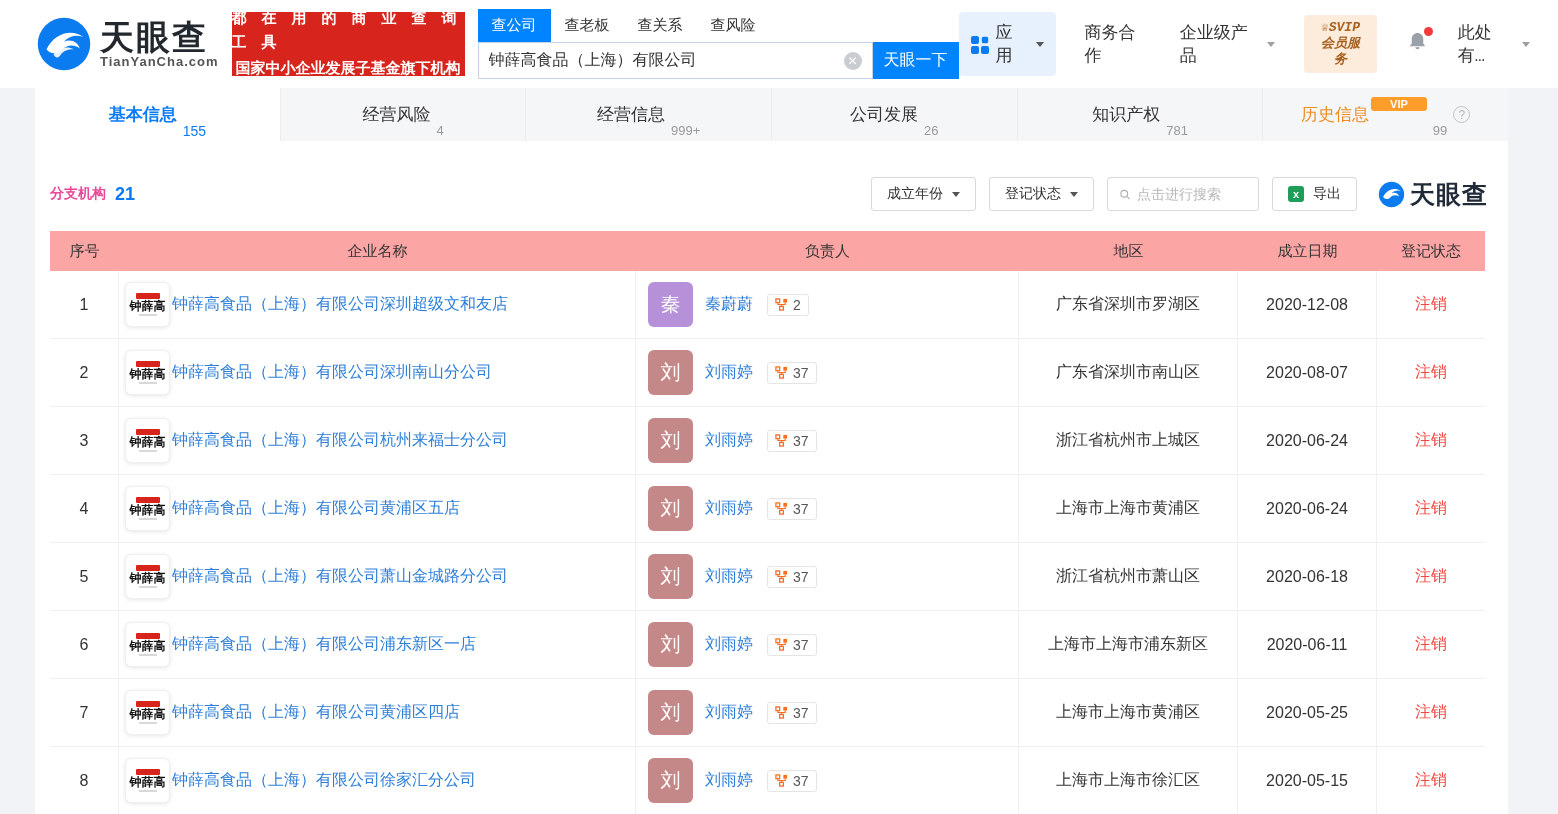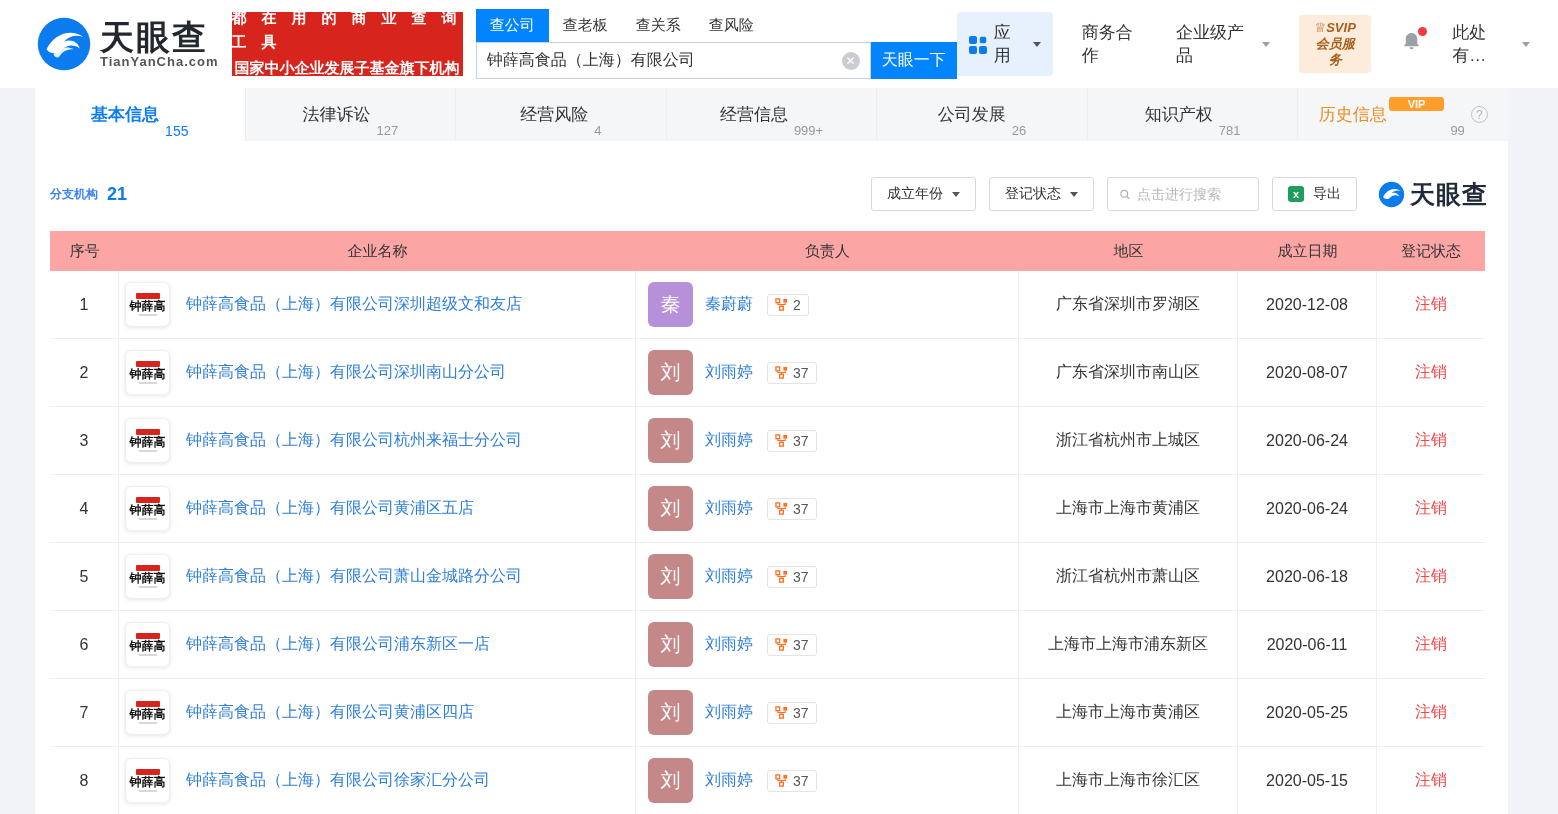--- a/index.html
+++ b/index.html
@@ -29,7 +29,7 @@
     font-size:12px; line-height:18px; text-align:center; cursor:pointer; }
   .search-btn { width:86px; height:37px; background:#0084ff; color:#fff; border:0;
     font-size:16px; cursor:pointer; }
-  .header-right { margin-left:auto; display:flex; align-items:center; gap:29px; font-size:17px; }
+  .header-right { margin-left:auto; display:flex; align-items:center; gap:29px; font-size:17px;font-family:Liberation Mono, monospace; }
   .apps-btn { background:#e7f1fd; border-radius:4px; padding:9px 12px; display:flex;
     align-items:center; gap:8px; cursor:pointer; }
   .grid-icon { width:17px; height:17px; display:grid; grid-template-columns:8px 8px;

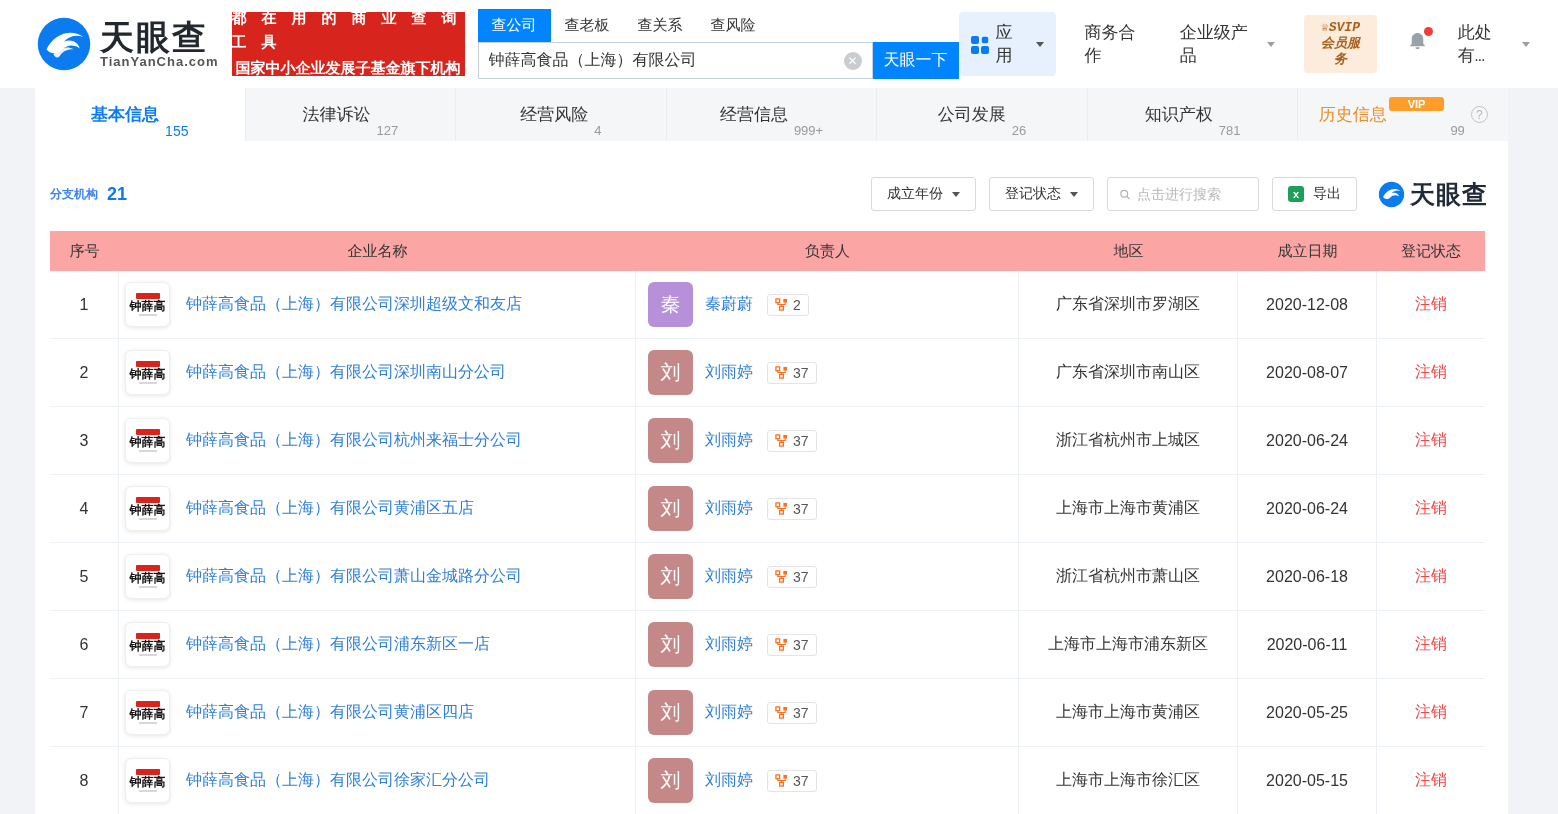--- a/index.html
+++ b/index.html
@@ -183,10 +183,6 @@
       <span class="count">155</span>
     </div>
     <div class="tab">
-      <span>法律诉讼</span>
-      <span class="count">127</span>
-    </div>
-    <div class="tab">
       <span>经营风险</span>
       <span class="count">4</span>
     </div>

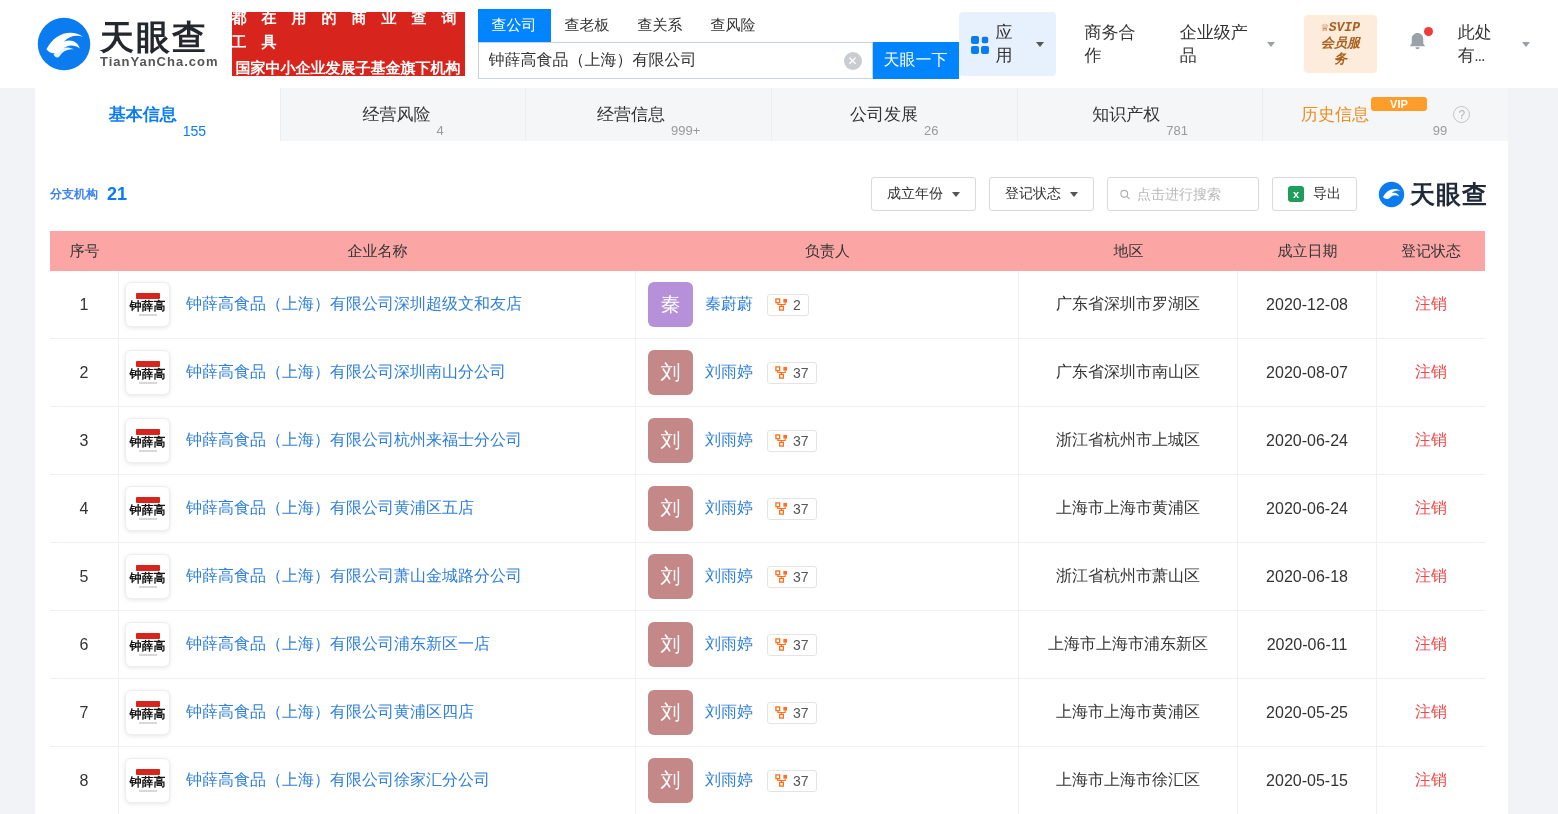--- a/index.html
+++ b/index.html
@@ -64,7 +64,7 @@
   
   .content { margin-left:35px; width:1473px; background:#fff; height:673px; }
   .section-head { display:flex; align-items:center; padding:36px 20px 20px 15px; }
-  .section-title { font-size:12px; font-weight:700; color:#3b82f6; }
+  .section-title { font-size:14px; font-weight:700; color:#ec4899; }
   .section-count { color:#0a7bf5; font-size:18px; font-weight:700; margin-left:9px; }
   .toolbar { margin-left:auto; display:flex; align-items:center; gap:13px; }
   .tool-btn { height:34px; border:1px solid #d9d9d9; border-radius:3px; background:#fff;

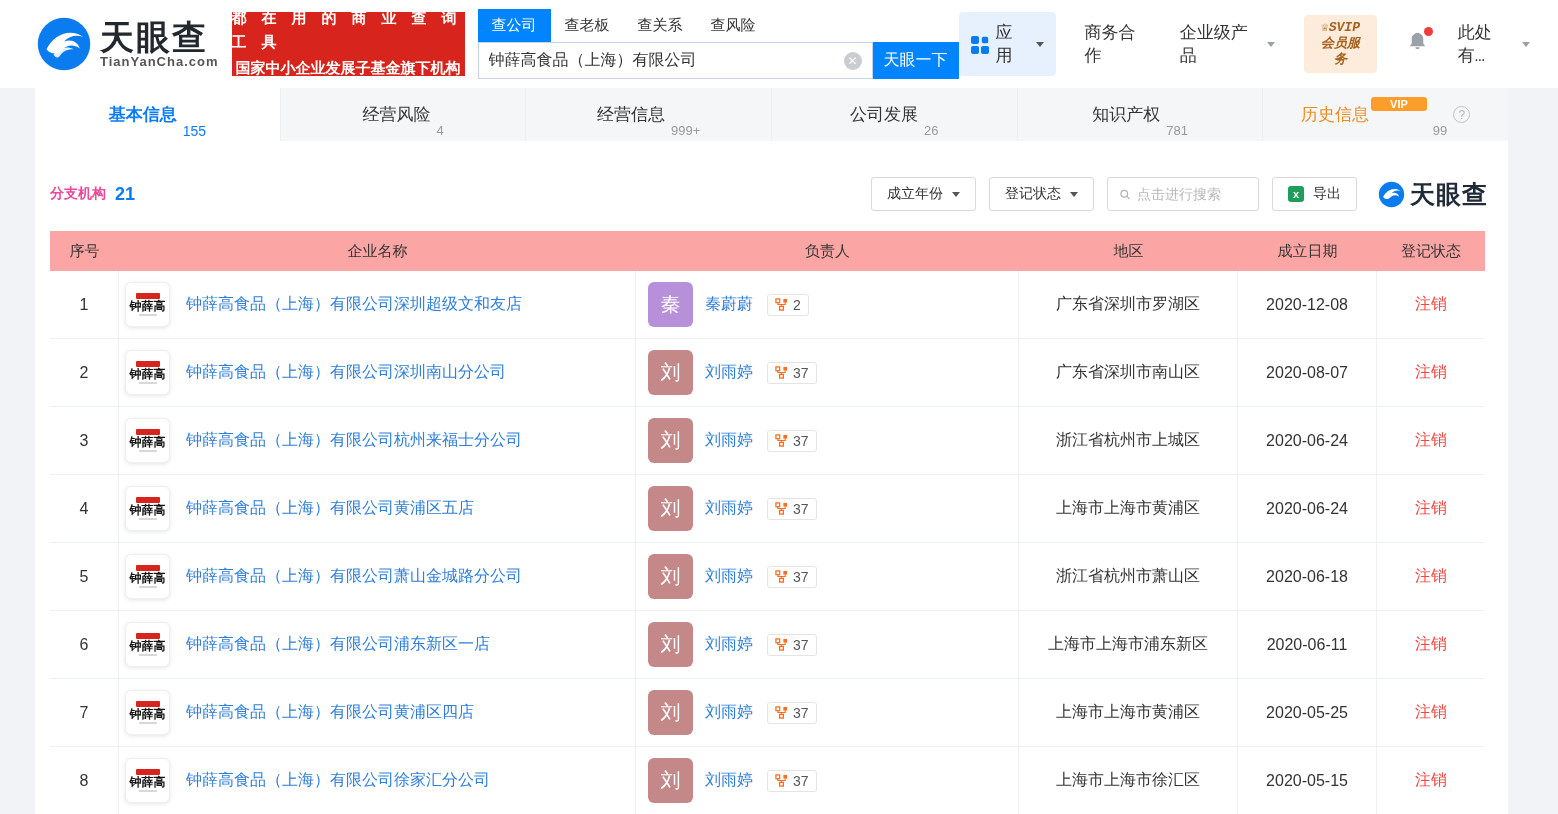--- a/index.html
+++ b/index.html
@@ -89,7 +89,7 @@
     border-right:1px solid #edf0f4; font-size:16px; color:#333; }
   .td:last-child { border-right:0; }
   .c1{width:69px;} .c2{width:517px;} .c3{width:383px;} .c4{width:219px;} .c5{width:139px;} .c6{width:108px;}
-  .td.c2 { justify-content:flex-start; padding:0 10px 0 6px; gap:16px; }
+  .td.c2 { justify-content:flex-start; padding:0 10px 0 6px; gap:2px; }
   .td.c3 { justify-content:flex-start; padding-left:12px; gap:12px; }
   .brand-logo { width:45px; height:45px; border:1px solid #efefef; border-radius:6px;
     background:#fff; box-shadow:0 1px 4px rgba(0,0,0,.10); display:flex; flex-direction:column;

